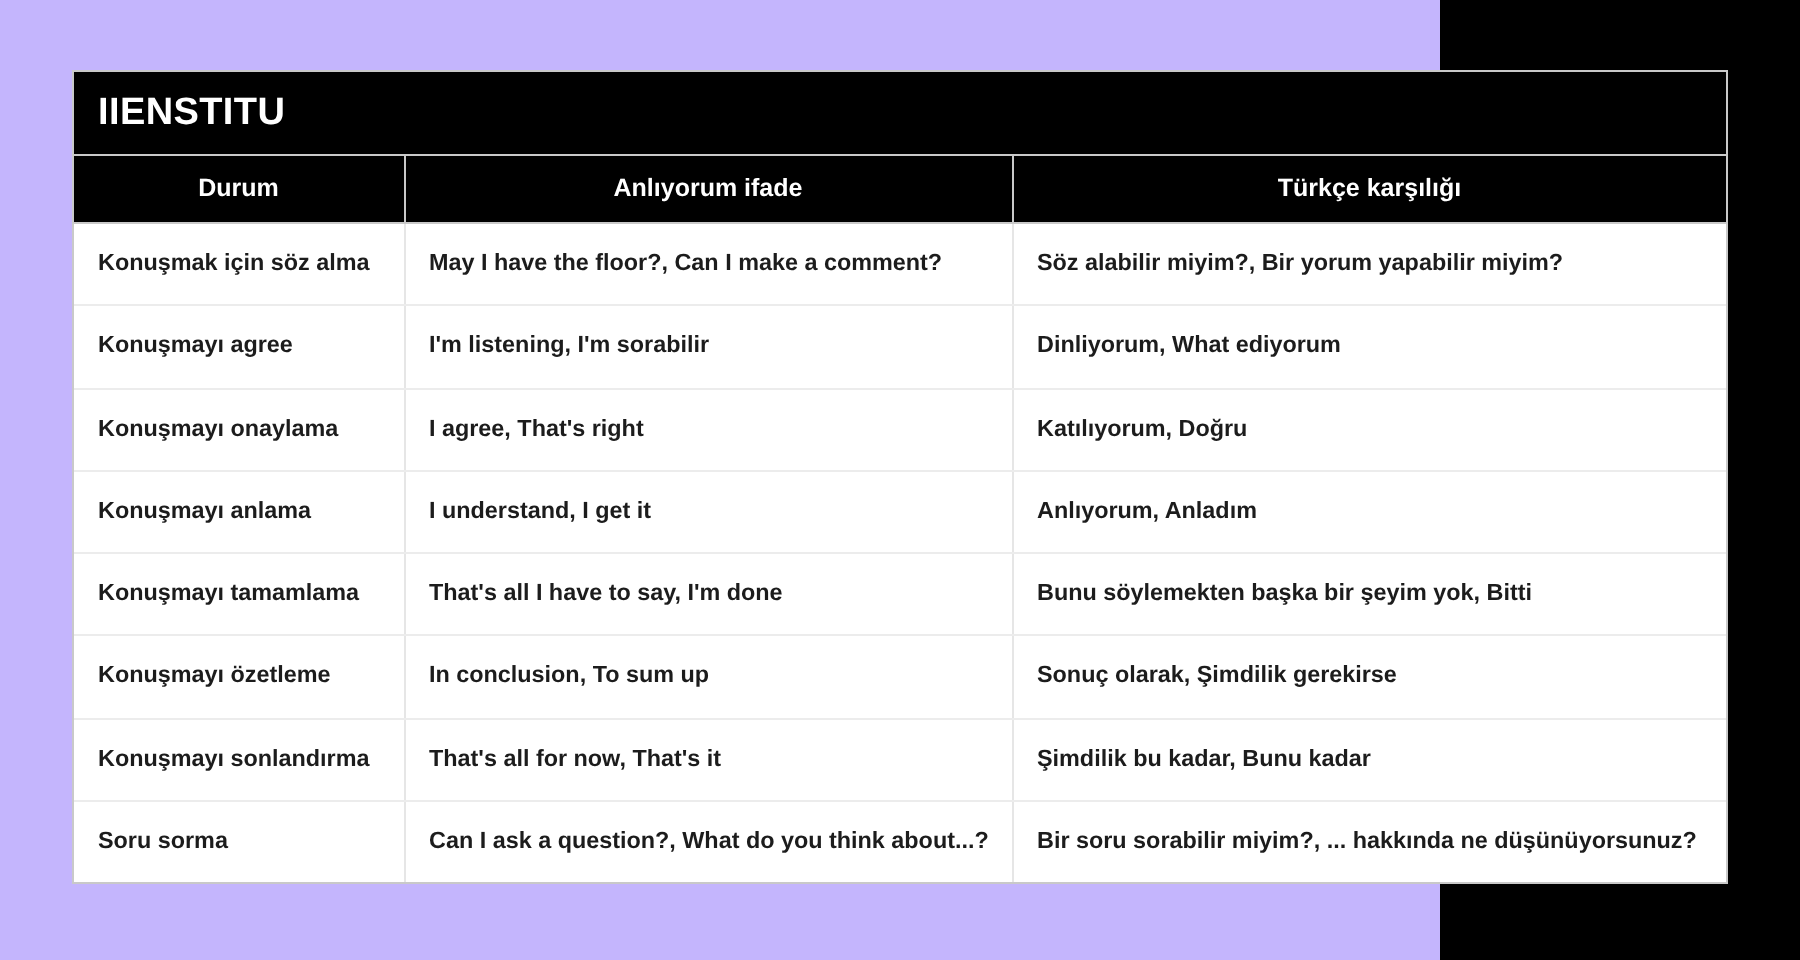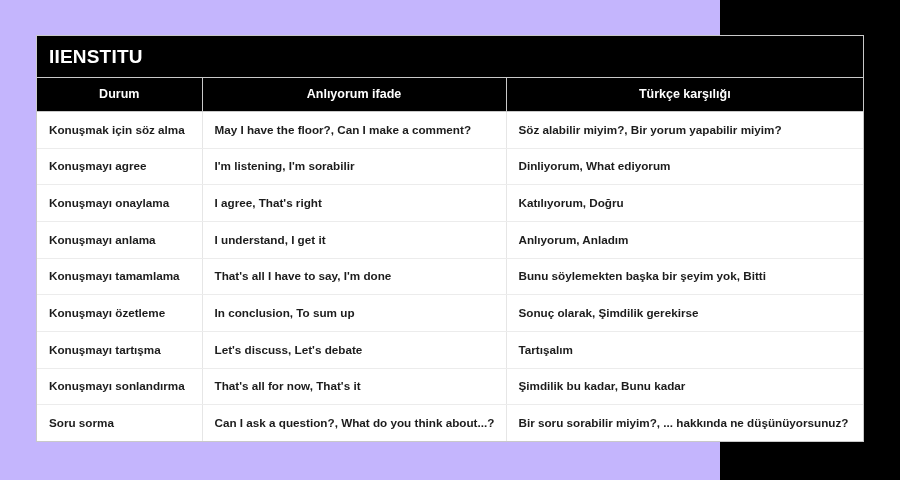--- a/index.html
+++ b/index.html
@@ -154,11 +154,6 @@
           <td>Sonuç olarak, Şimdilik gerekirse</td>
         </tr>
         <tr>
-          <td>Konuşmayı tartışma</td>
-          <td>Let's discuss, Let's debate</td>
-          <td>Tartışalım</td>
-        </tr>
-        <tr>
           <td>Konuşmayı sonlandırma</td>
           <td>That's all for now, That's it</td>
           <td>Şimdilik bu kadar, Bunu kadar</td>

